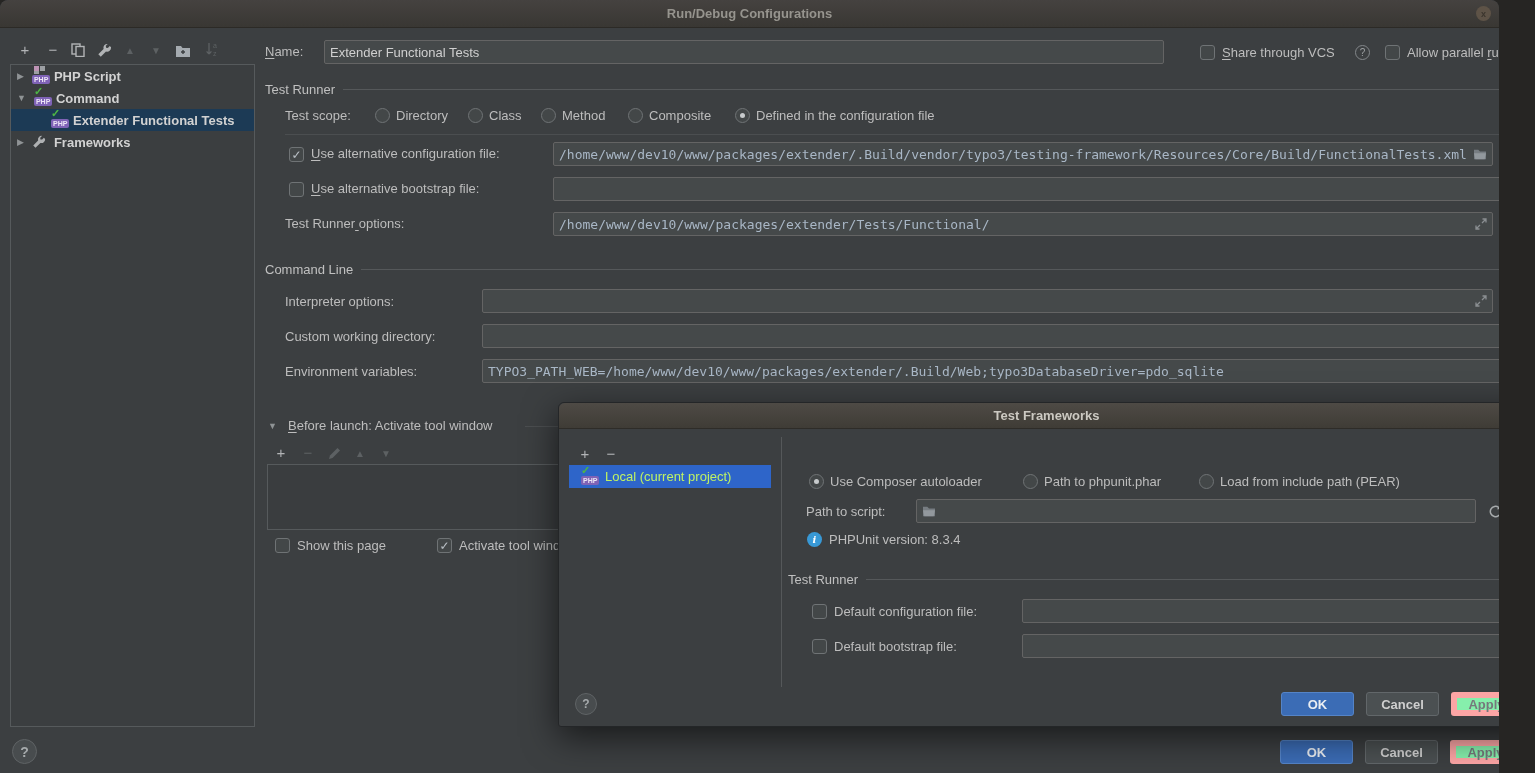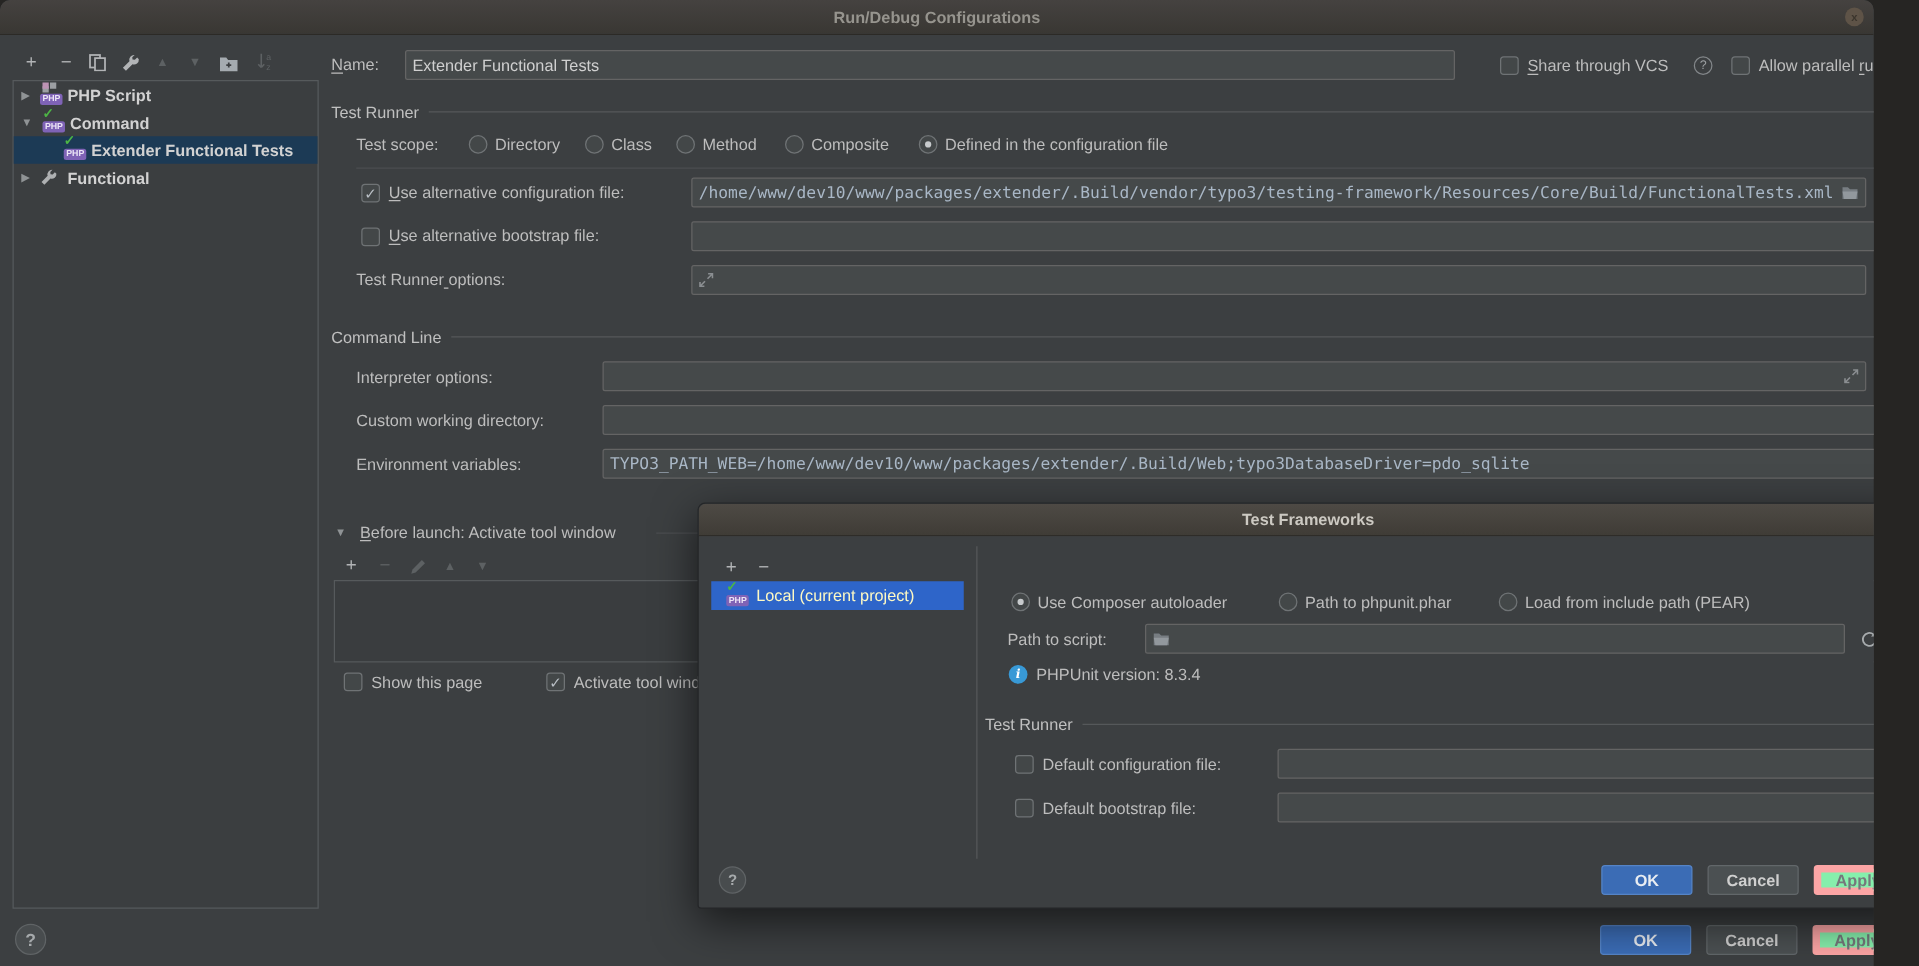--- a/index.html
+++ b/index.html
@@ -158,7 +158,7 @@
             <path d="M15 4.6A4.2 4.2 0 0 1 9.6 9L4 14.6 1.4 12 7 6.4A4.2 4.2 0 0 1 11.4 1l-2 2 .2 2 2 .2 2-2z" fill="#aeb0b2"></path>
           </svg>
         </span>
-      <span class="tl" style="margin-left:4px">Functional</span>
+      <span class="tl" style="margin-left:4px">Frameworks</span>
     </div>
   </div>
 

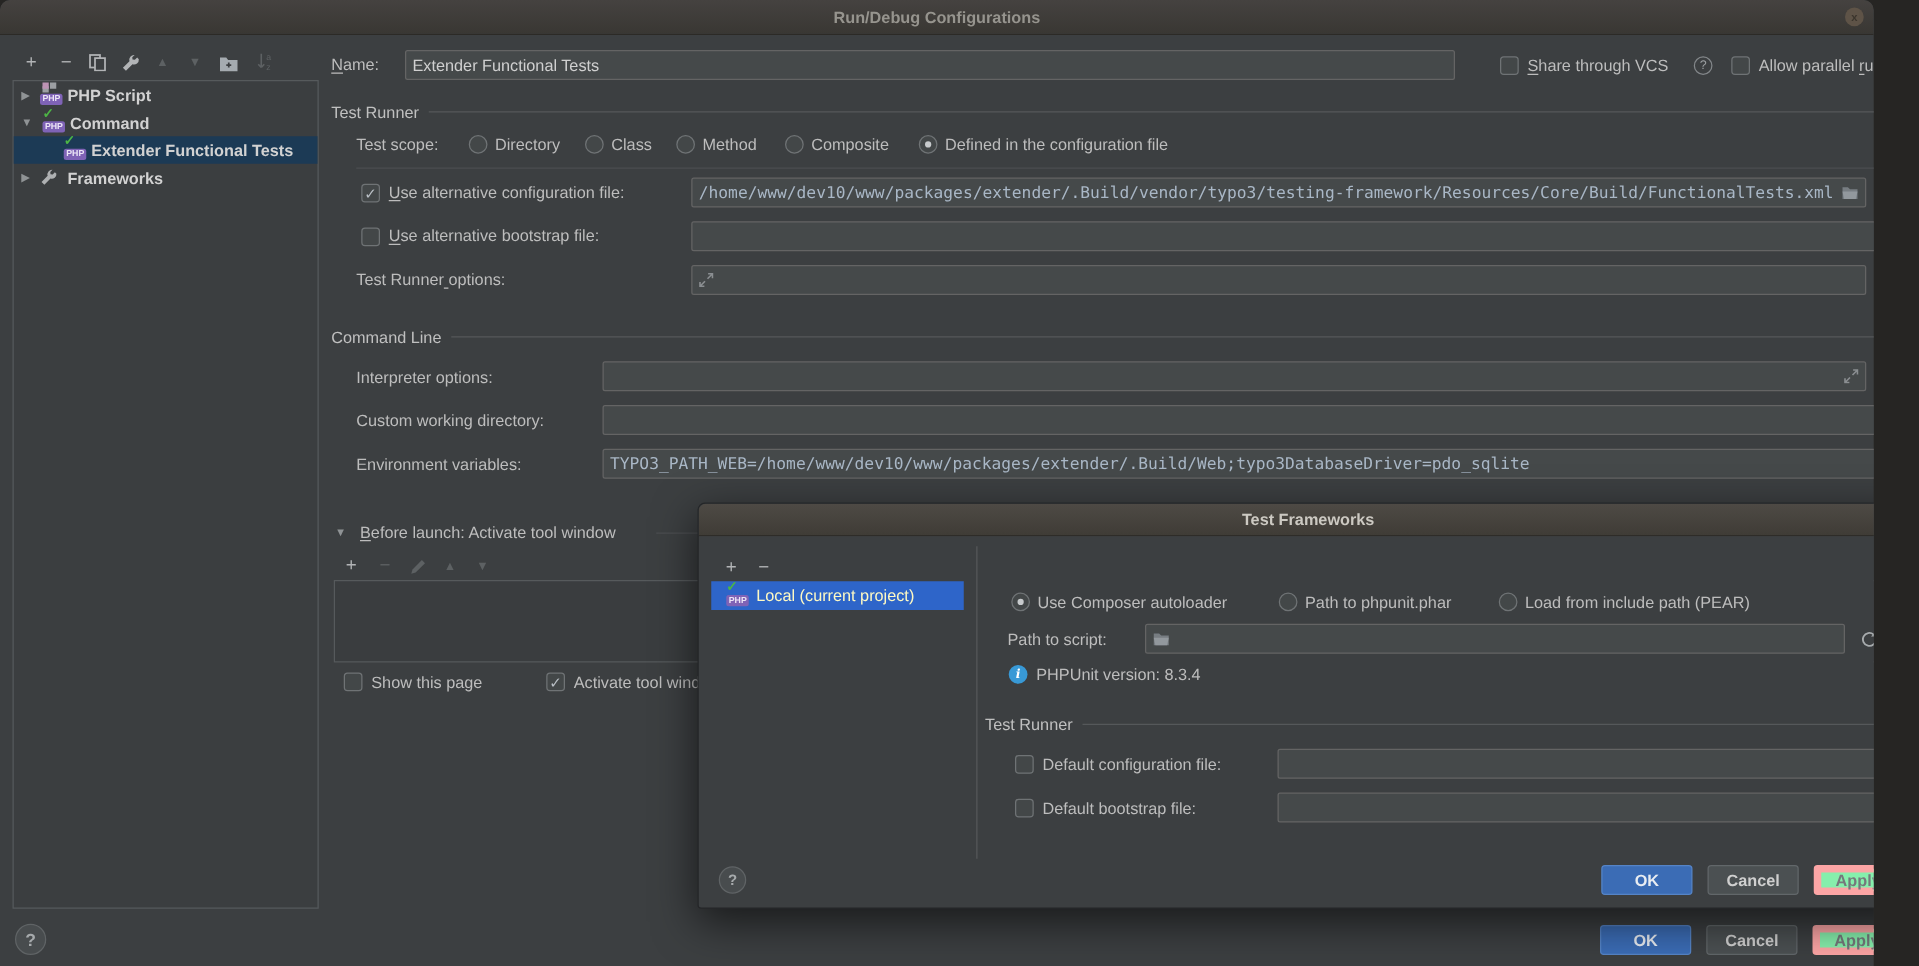--- a/index.html
+++ b/index.html
@@ -220,6 +220,7 @@
 
   <label class="lbl" style="left:285px;top:216px"><span>Test Runner</span><span class="mn">&nbsp;</span><span>options:</span></label>
   <div class="field" style="left:553px;top:212px;width:940px">
+    <span class="val mono">/home/www/dev10/www/packages/extender/Tests/Functional/</span>
     <span>
         <svg width="12" height="12" viewBox="0 0 12 12">
           <g stroke="#8a8e91" stroke-width="1.3" fill="none">

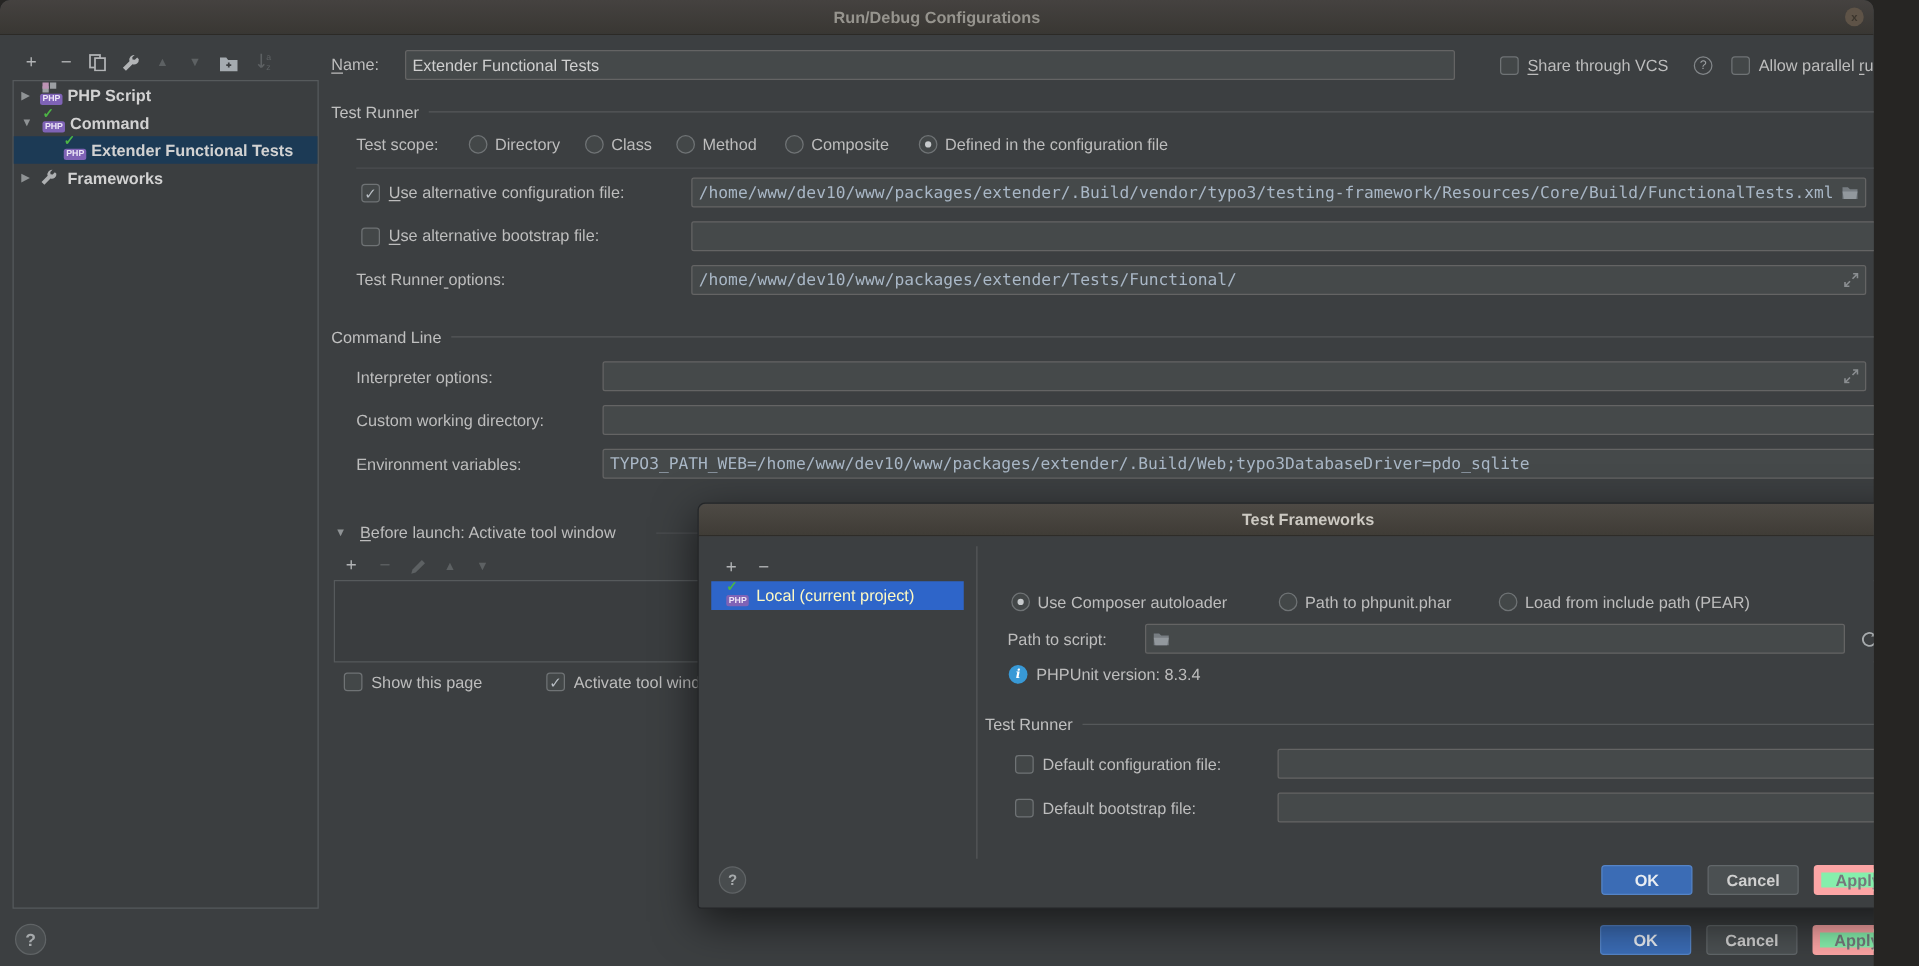--- a/index.html
+++ b/index.html
@@ -69,7 +69,7 @@
           color:#7a2d00;font-size:9px;font-weight:bold;display:flex;align-items:center;justify-content:center;
           border:1px solid #a33c0d;}
   .dlg-row-sel{position:absolute;background:#2e65c9;display:flex;align-items:center;}
-  .dlg-row-sel .tl{color:#fef9c3;white-space:nowrap;}
+  .dlg-row-sel .tl{color:#bef264;white-space:nowrap;}
   svg{display:block;}
 </style>
 </head>

